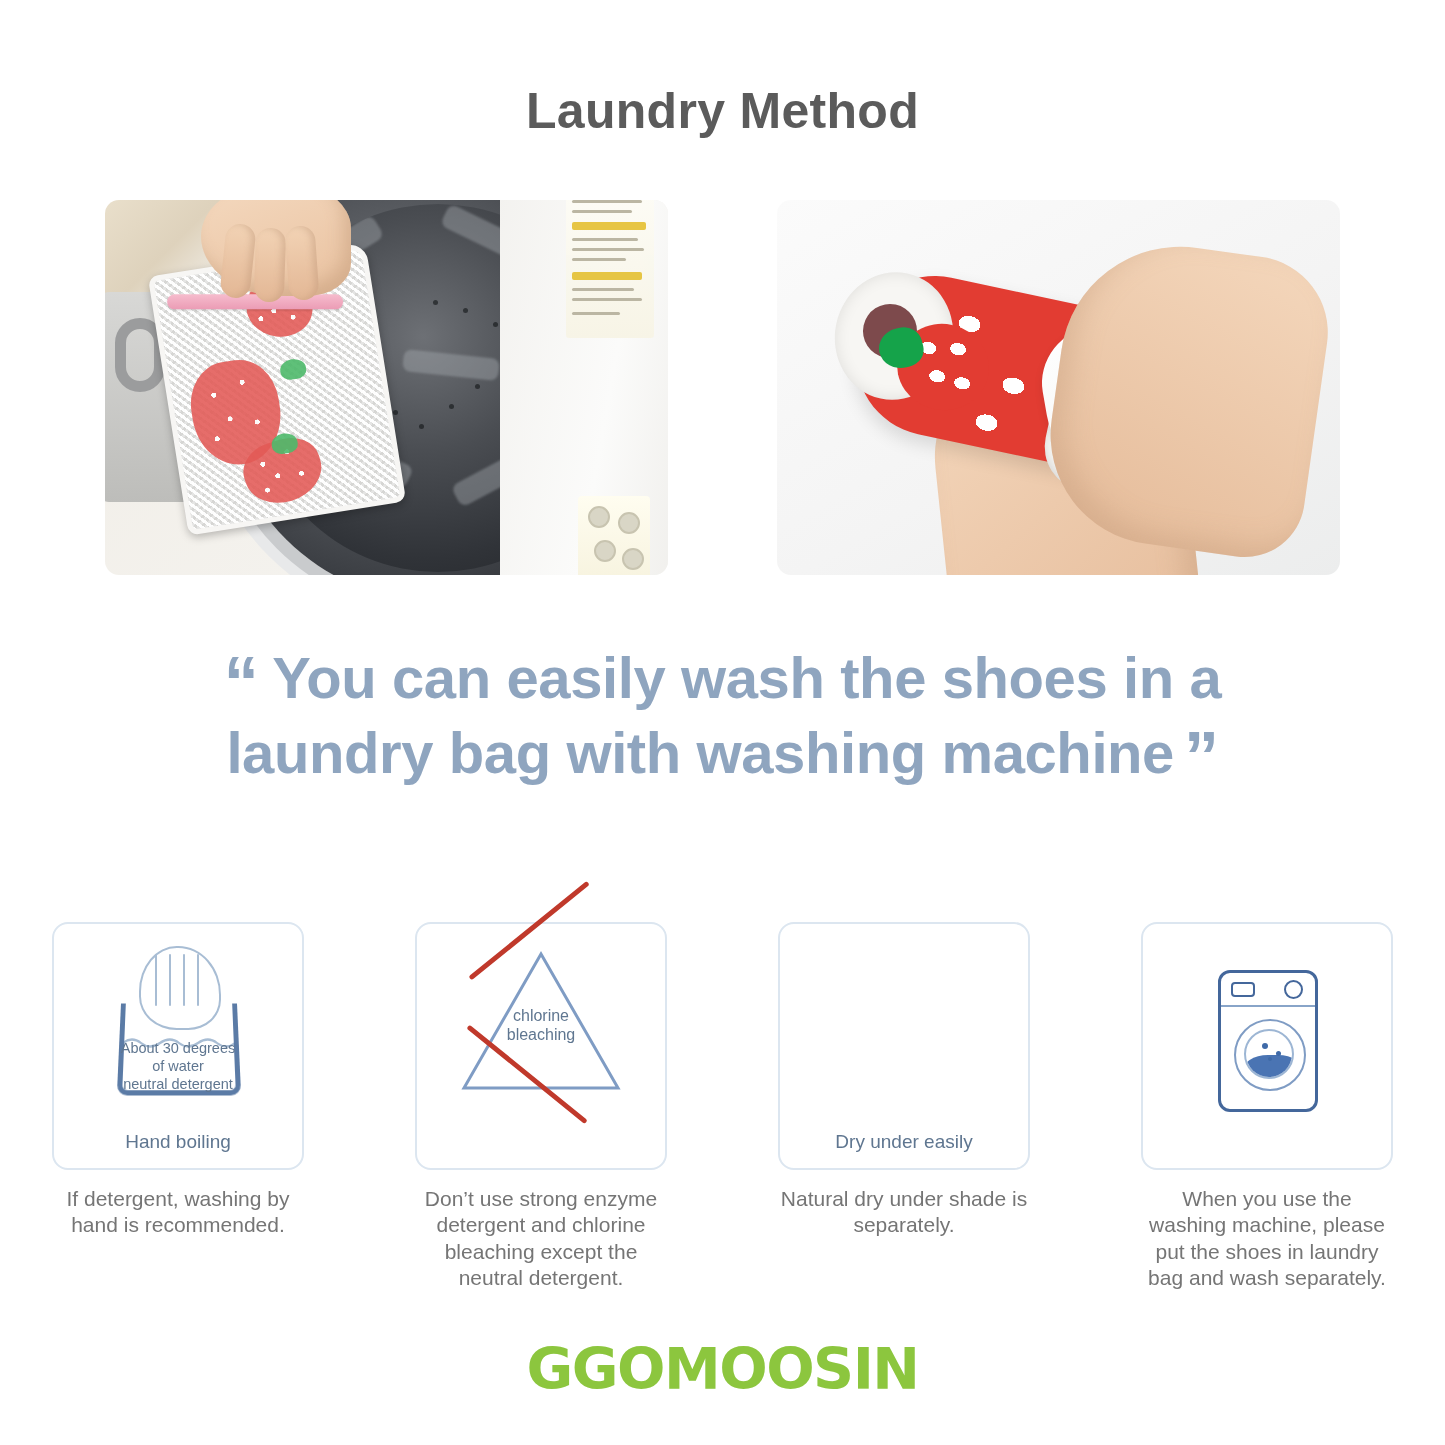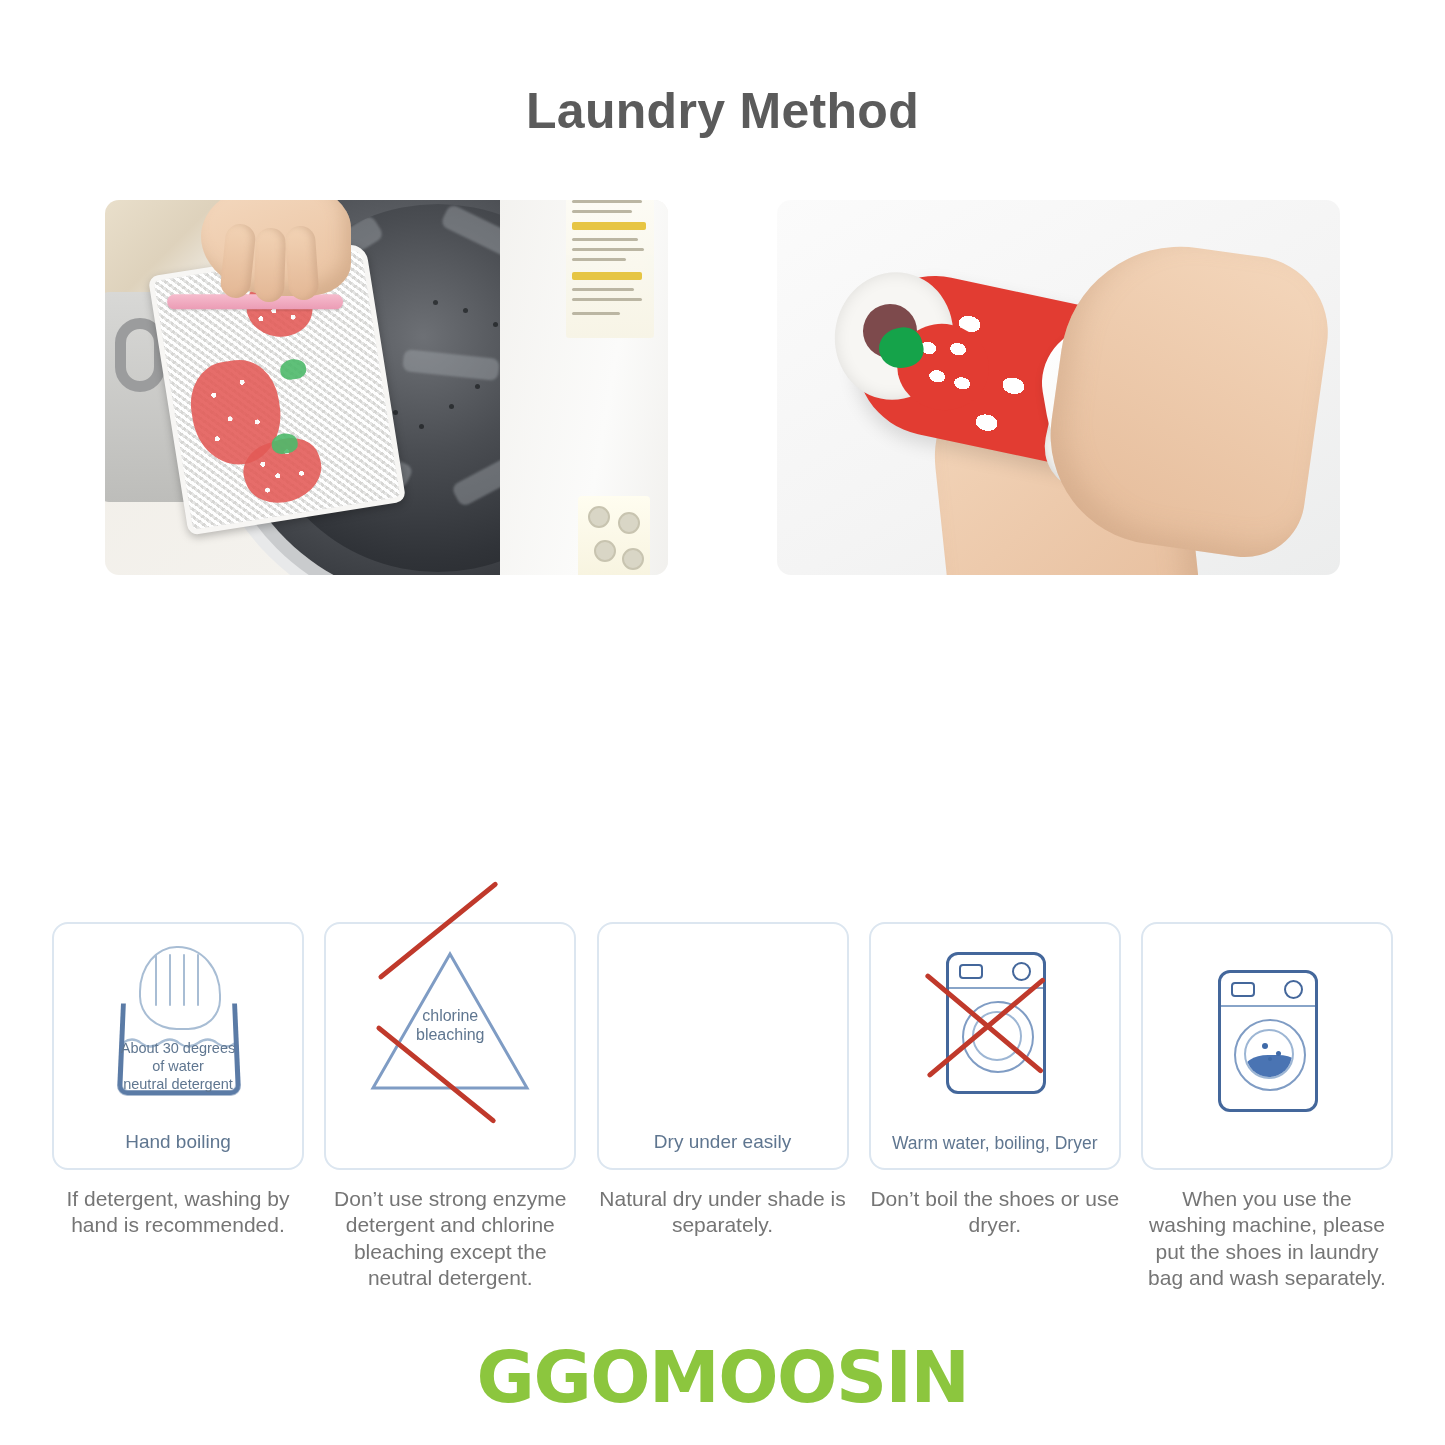--- a/index.html
+++ b/index.html
@@ -605,6 +605,10 @@
 
   </div>
 
+  <div class="quote">
+    <span class="qmark open">“</span><span>You can easily wash the shoes in a</span><br>
+    <span>laundry bag with washing machine</span><span class="qmark close">”</span>
+  </div>
 
   <div class="cards">
 

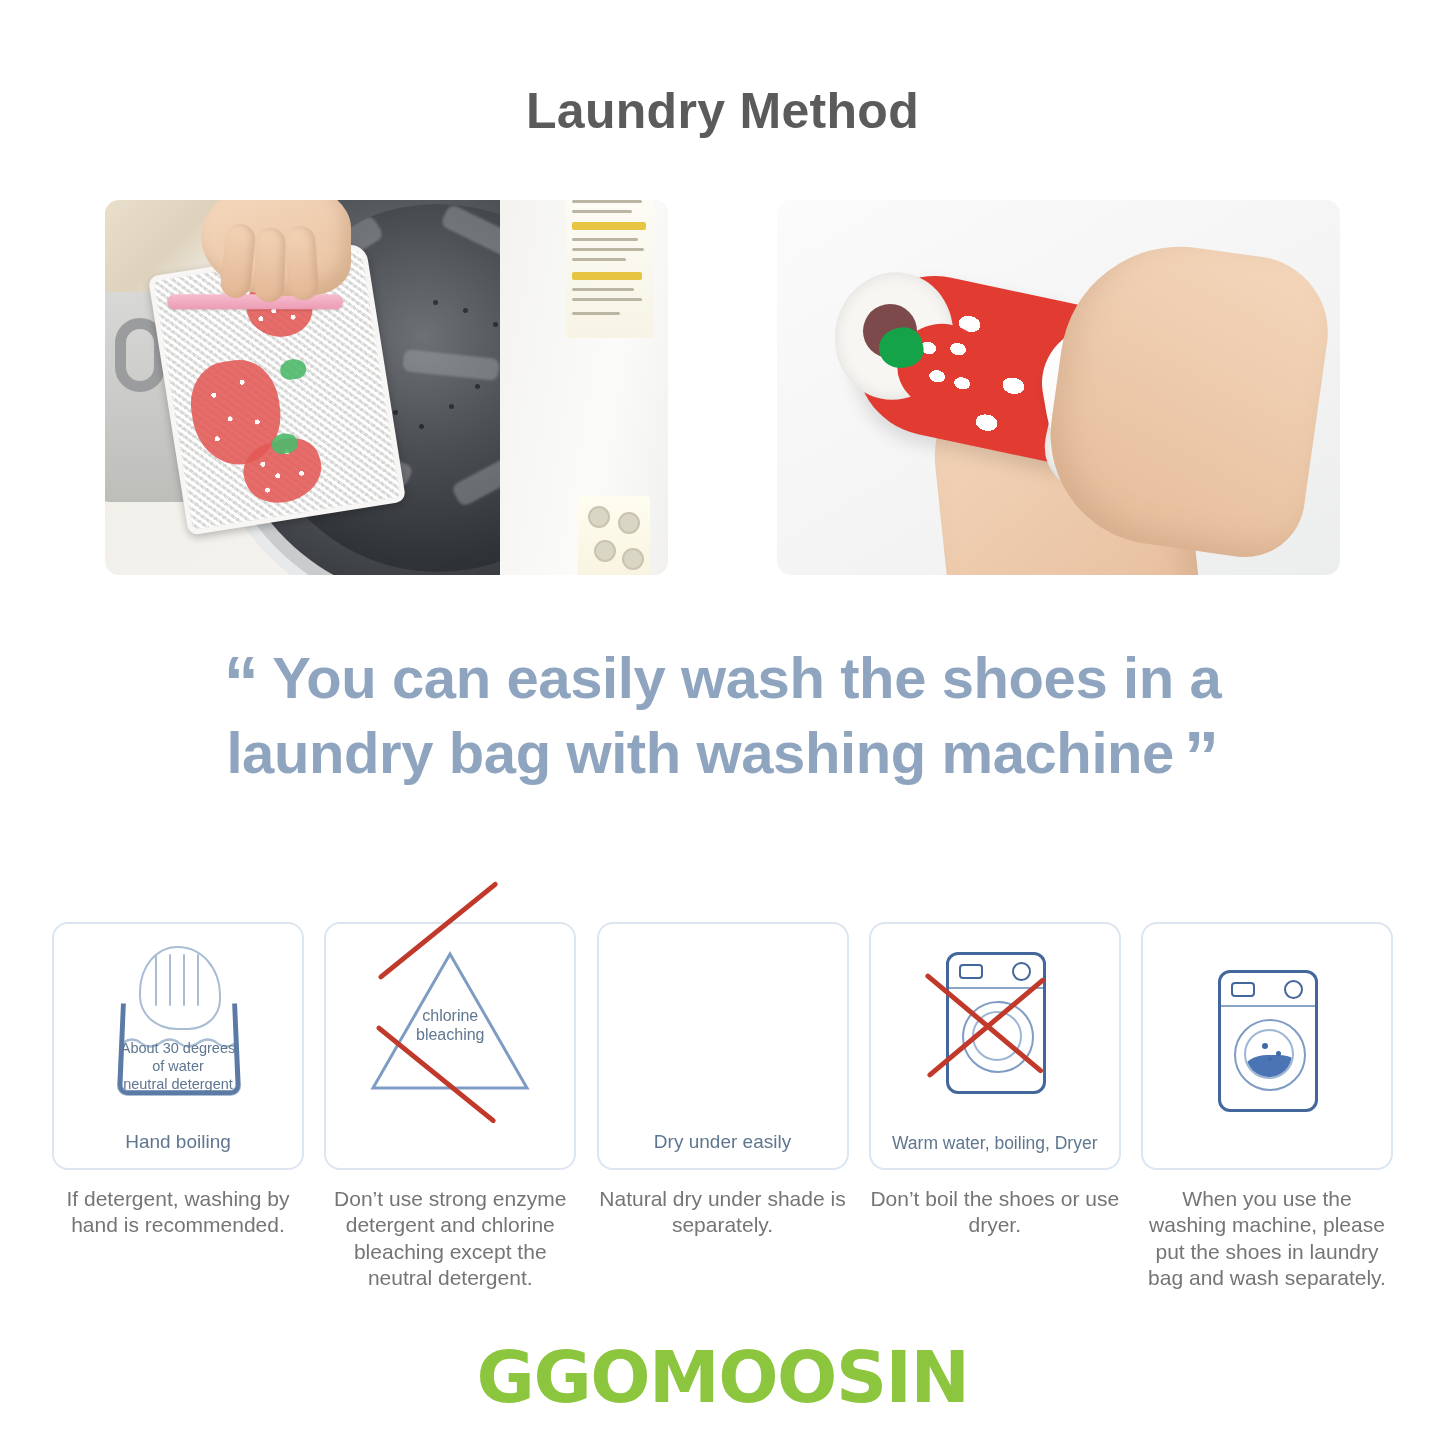--- a/index.html
+++ b/index.html
@@ -656,24 +656,6 @@
       <div class="card-caption">Natural dry under shade  is separately.</div>
     </div>
 
-    <div class="card-col">
-      <div class="card">
-        <div class="card-art">
-          <div class="washer">
-            <div class="w-btn-sq"></div>
-            <div class="w-btn-ci"></div>
-            <div class="w-panel"></div>
-            <div class="w-door">
-              <div class="w-door2"></div>
-            </div>
-          </div>
-          <div class="xmark" style="left:26px;top:32px;width:152px;height:5px;transform:rotate(40deg);transform-origin:left center;"></div>
-          <div class="xmark" style="left:28px;top:134px;width:152px;height:5px;transform:rotate(-40deg);transform-origin:left center;"></div>
-        </div>
-        <div class="card-label tight">Warm water, boiling, Dryer</div>
-      </div>
-      <div class="card-caption">Don’t boil the shoes or use dryer.</div>
-    </div>
 
     <div class="card-col">
       <div class="card">

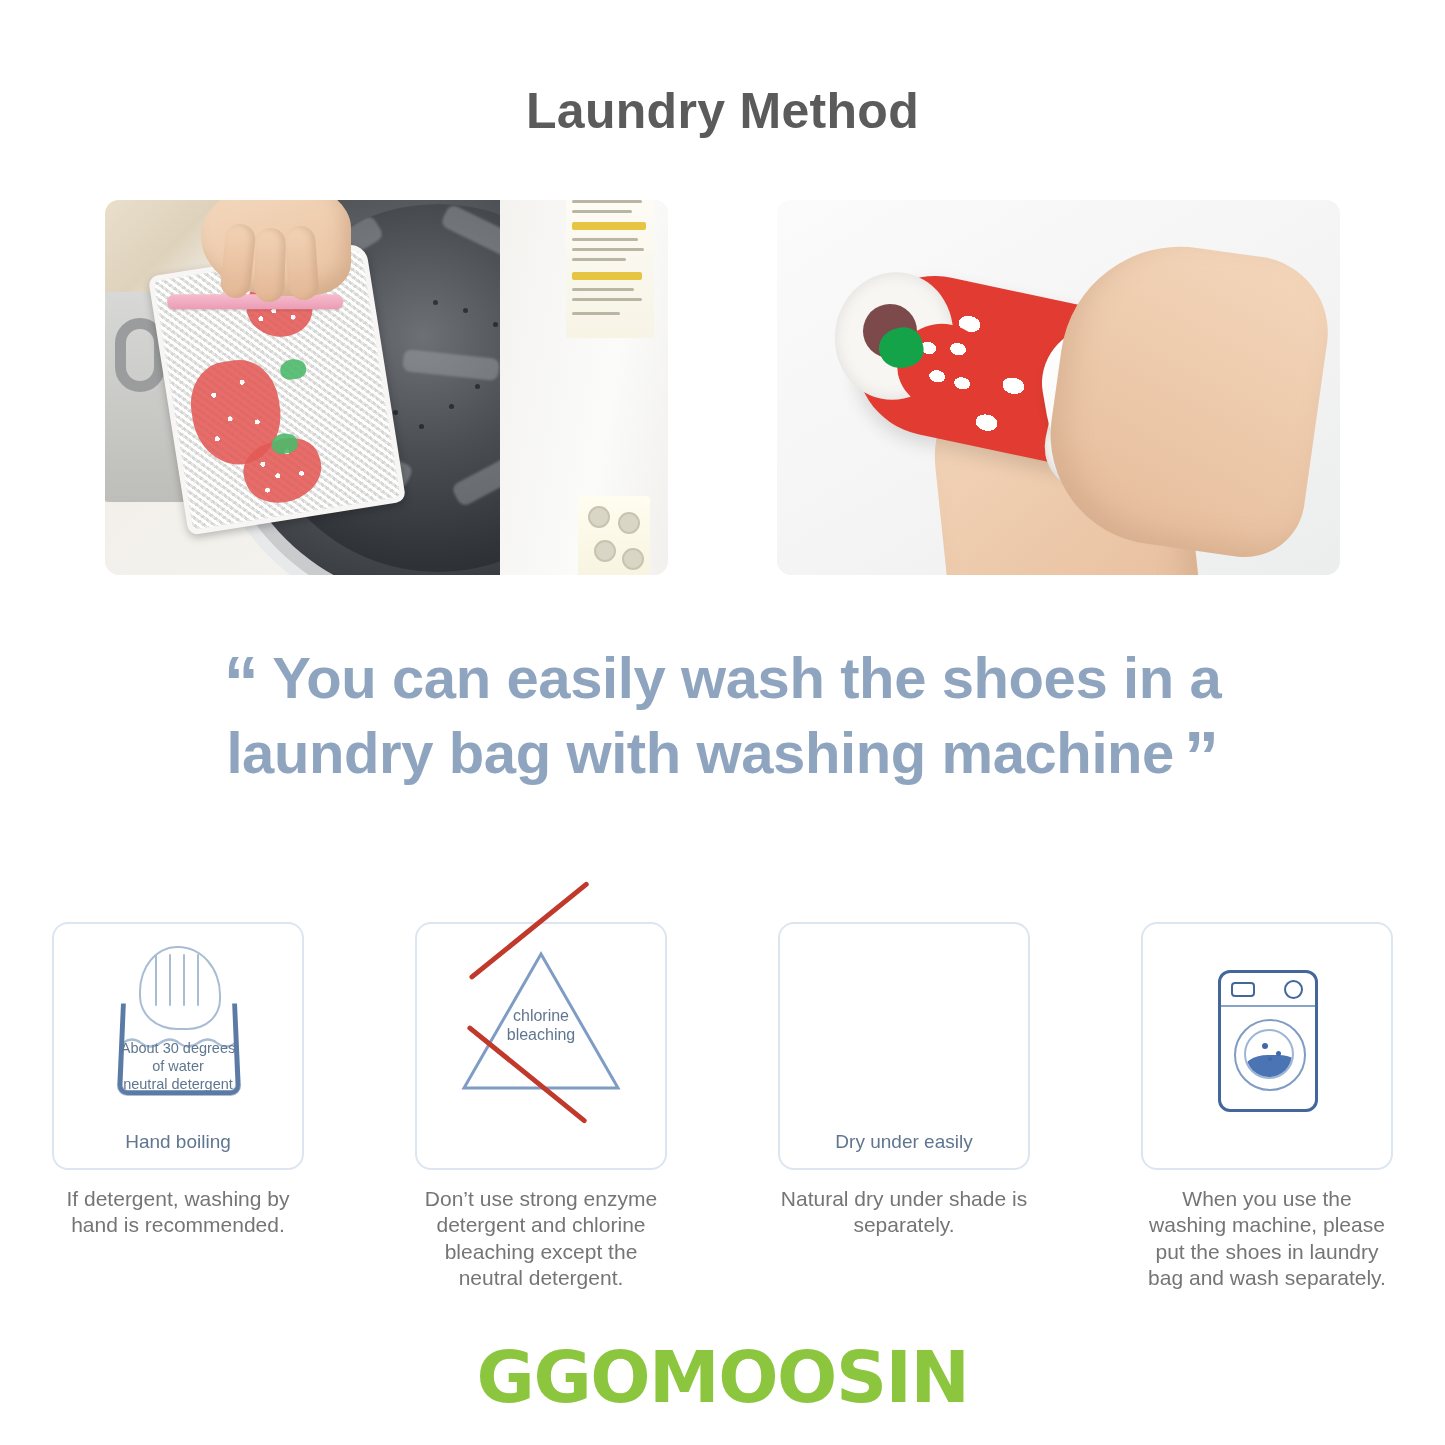--- a/index.html
+++ b/index.html
@@ -509,7 +509,7 @@
   .logo-text {
     display: inline-block;
     position: relative;
-    font-size: 71px;
+    font-size: 57px;
     font-weight: 700;
     color: #8cc63e;
     letter-spacing: -1.5px;

